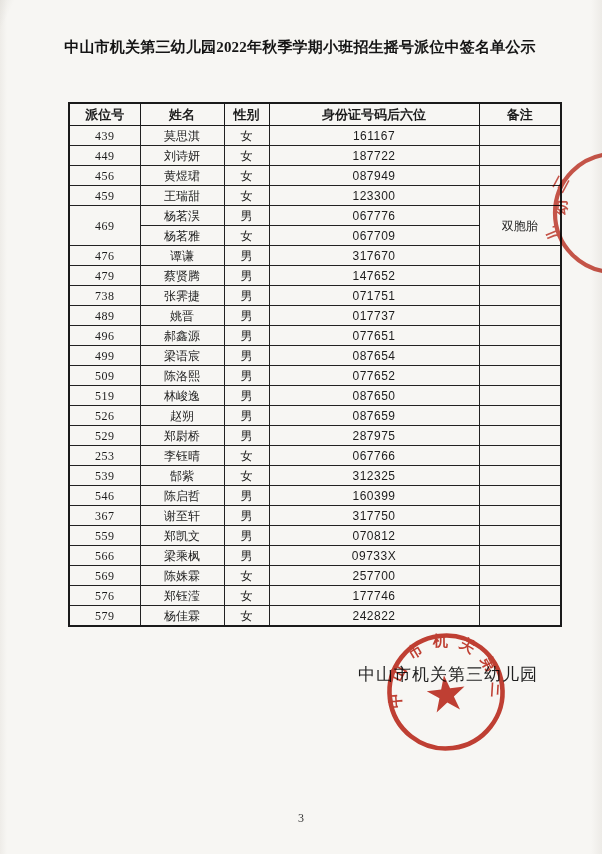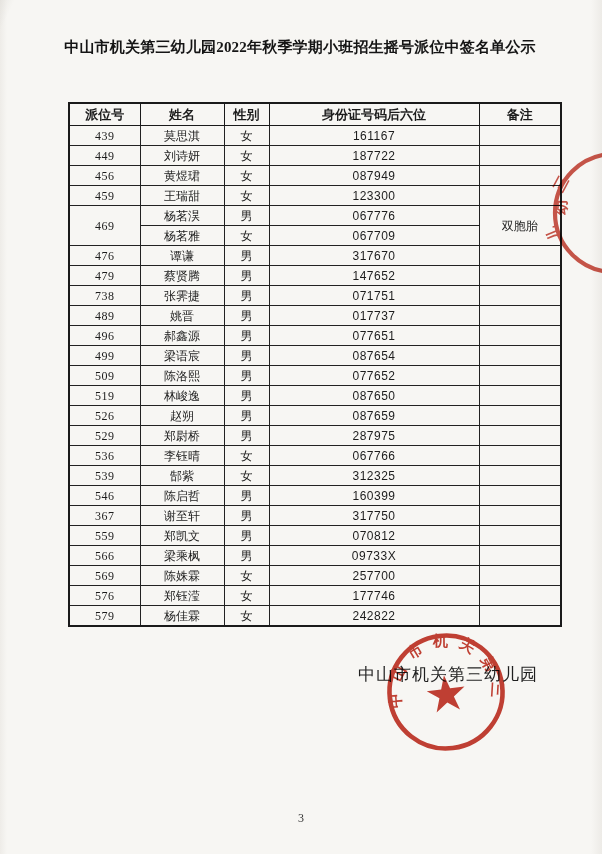--- a/index.html
+++ b/index.html
@@ -204,7 +204,7 @@
           <td></td>
         </tr>
         <tr>
-          <td class="c-num">536</td>
+          <td class="c-num">253</td>
           <td>李钰晴</td>
           <td>女</td>
           <td class="c-id">067766</td>

